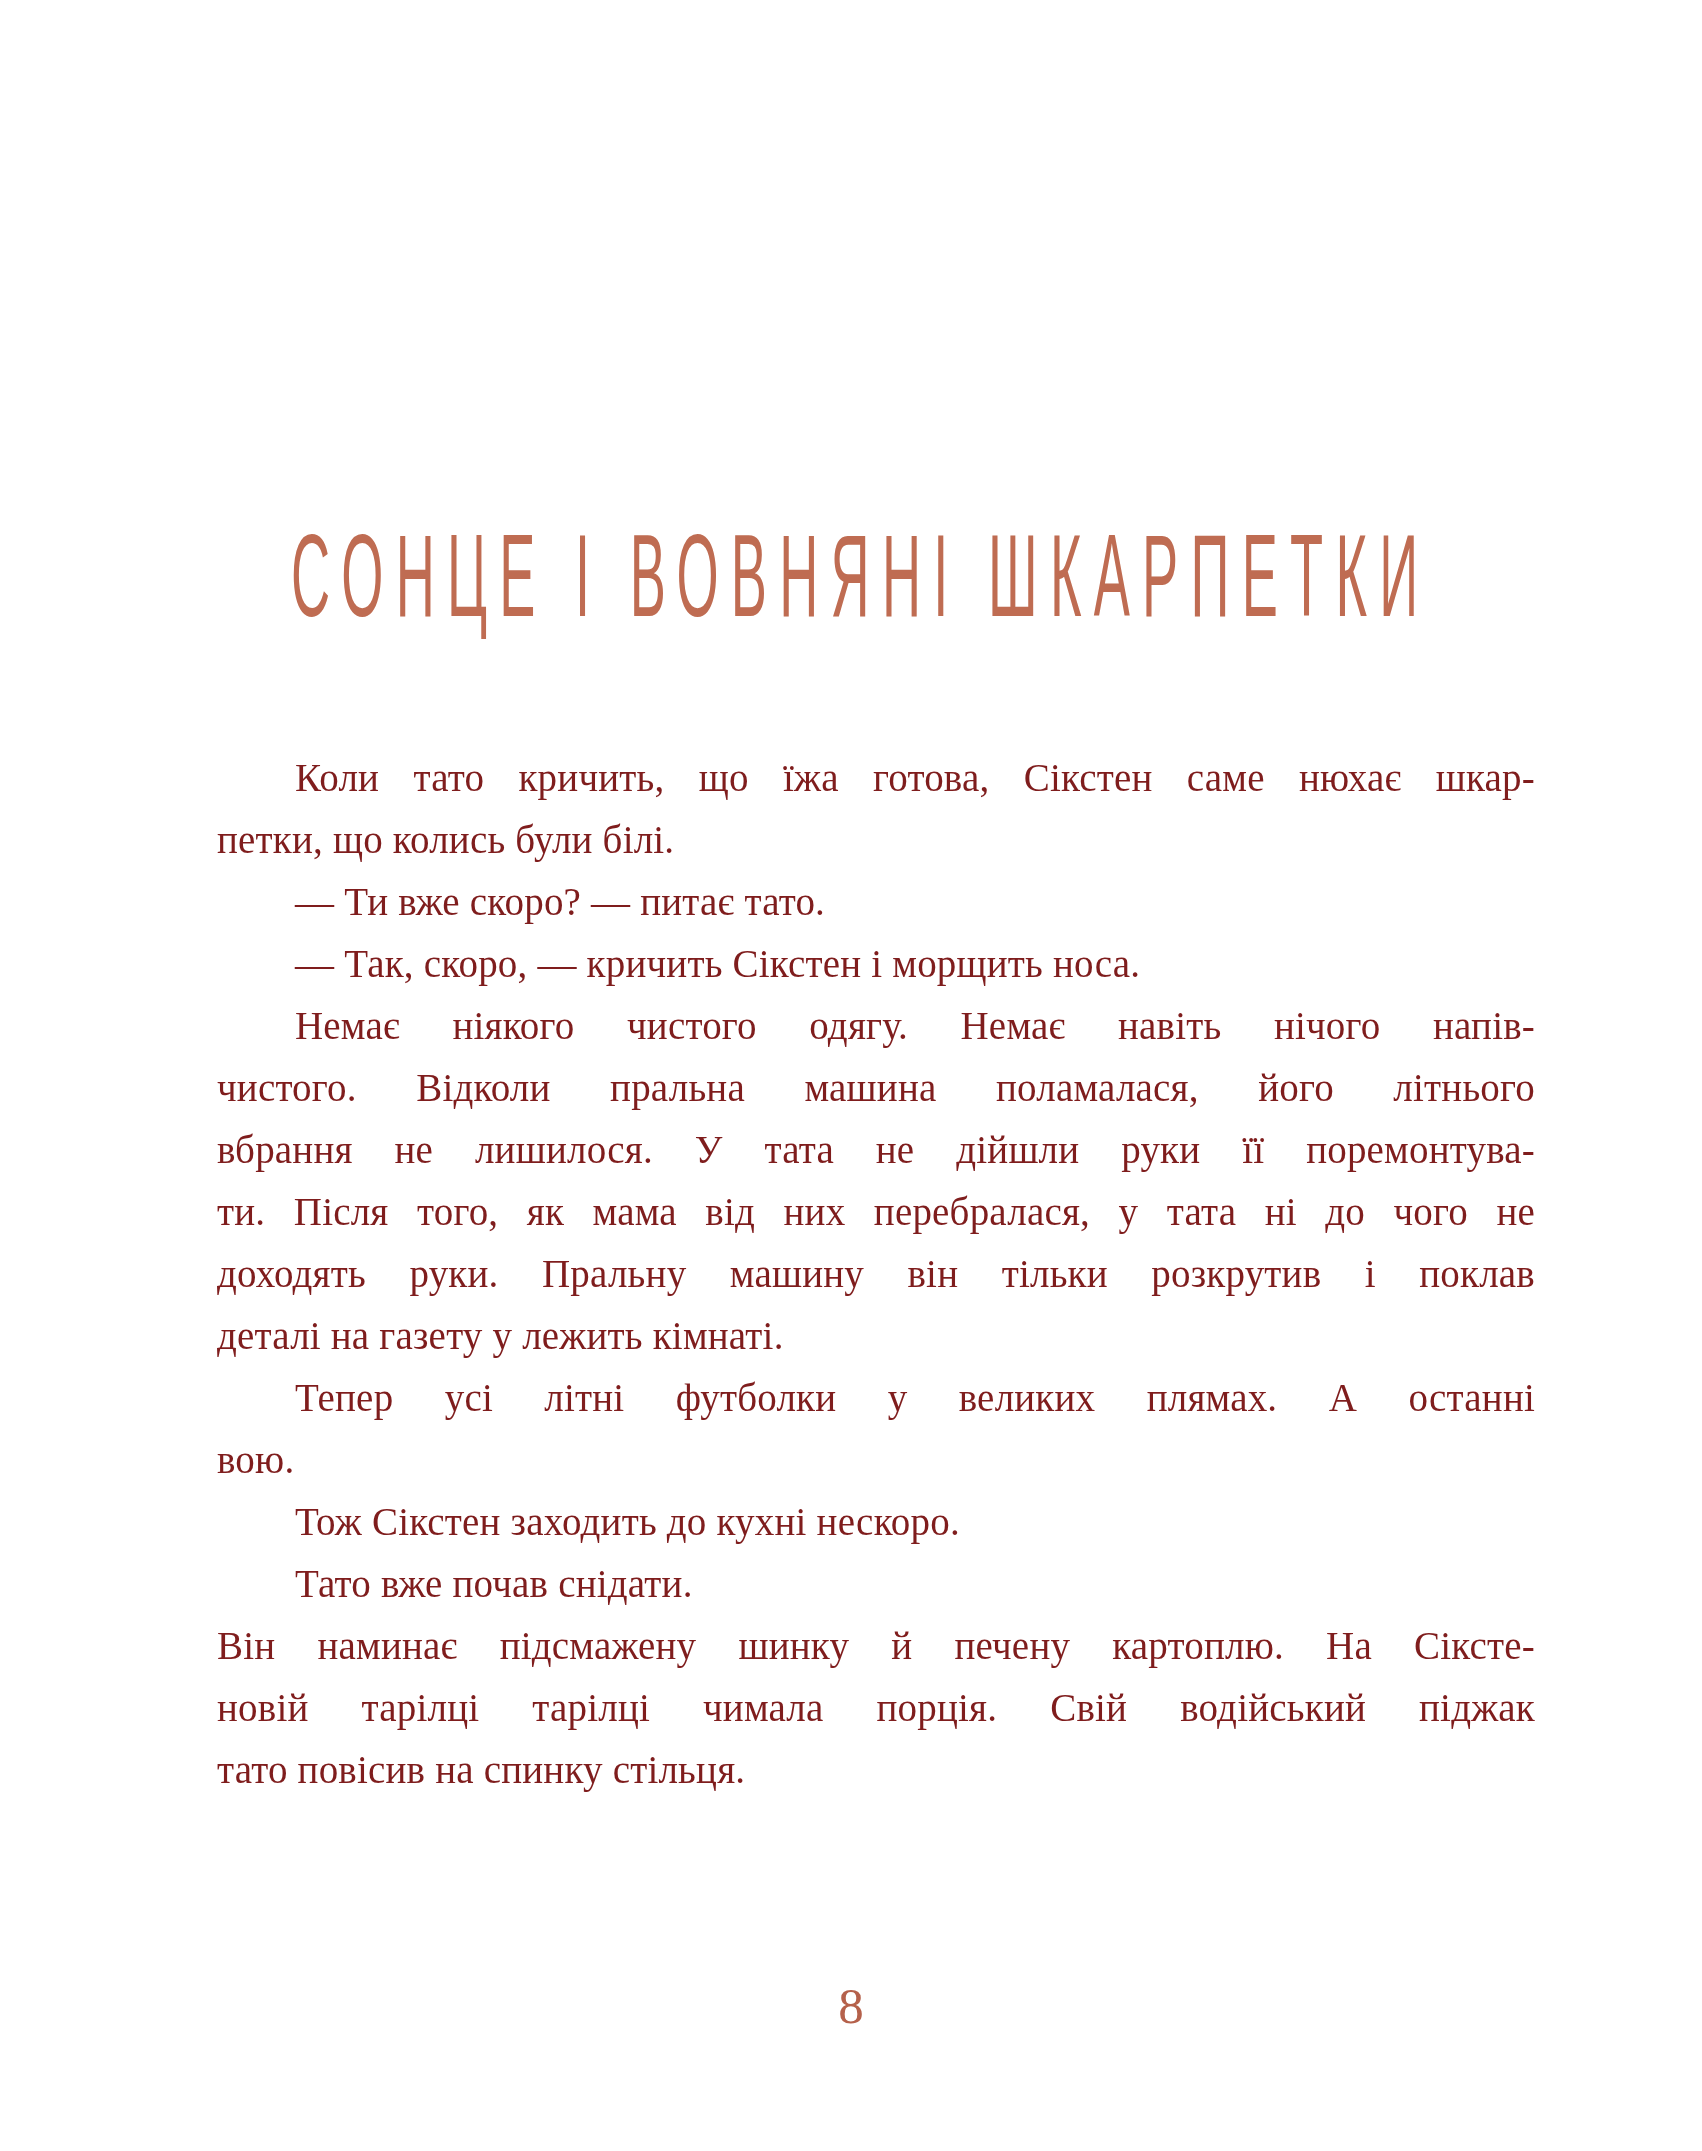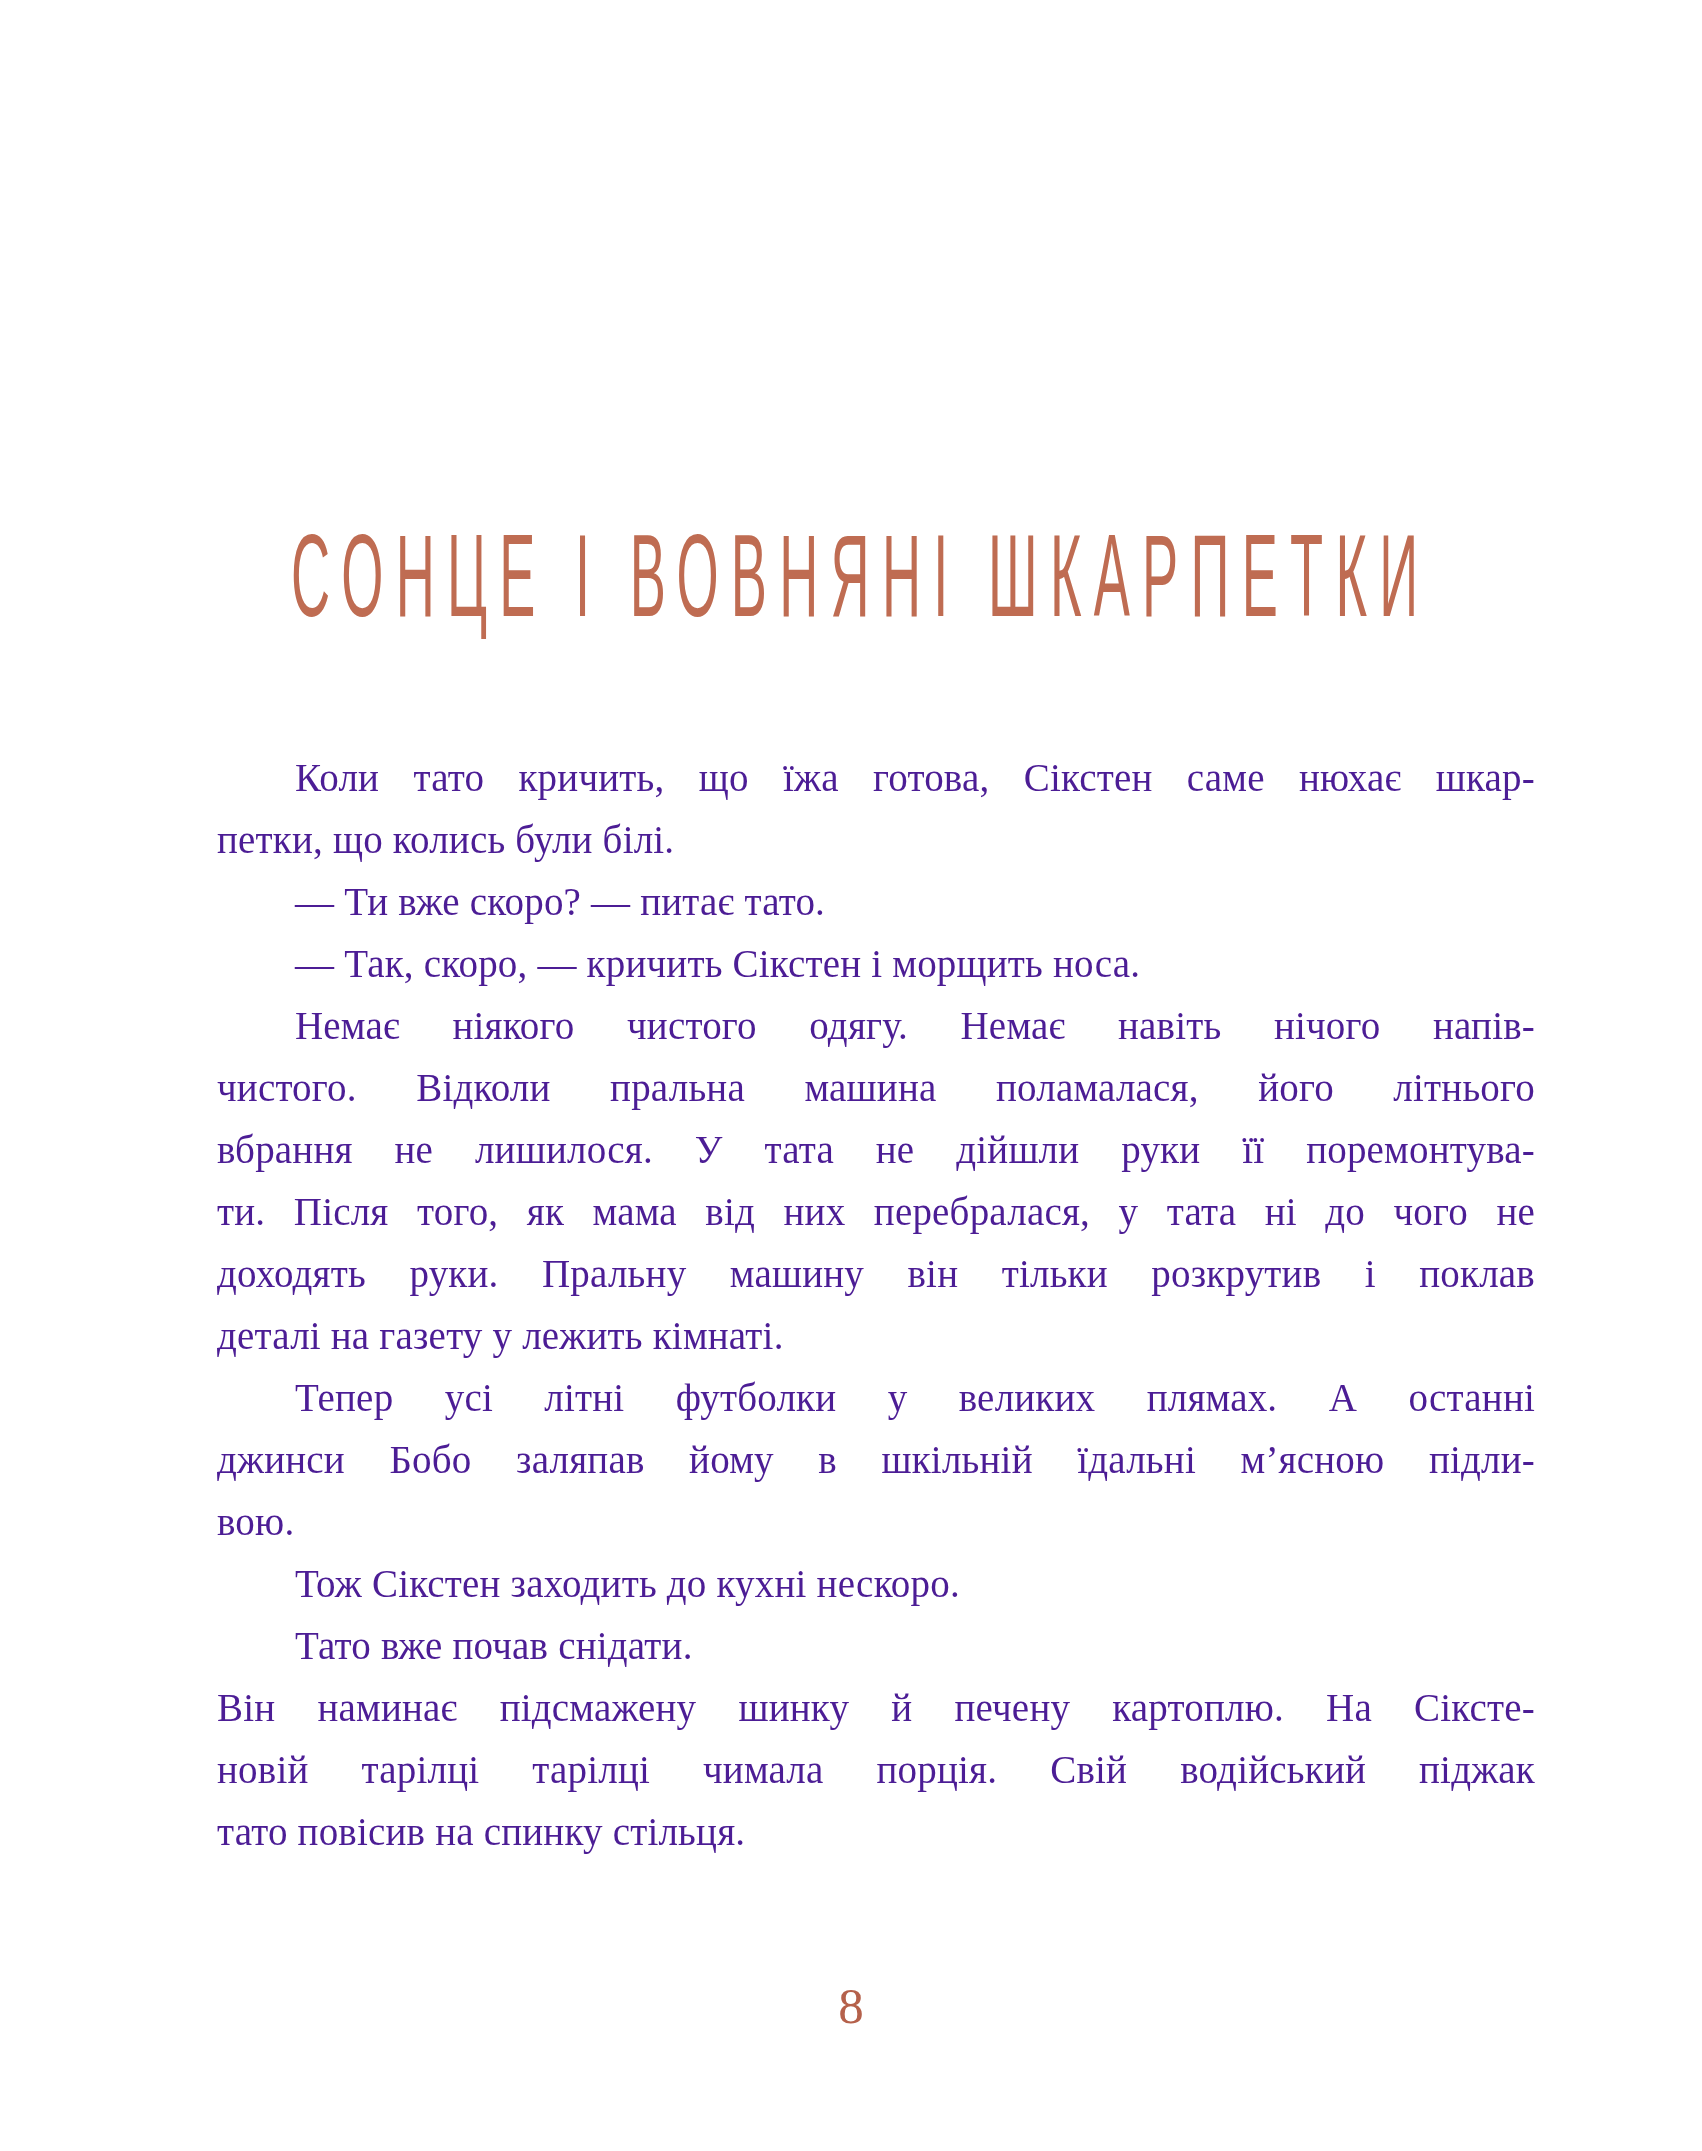--- a/index.html
+++ b/index.html
@@ -45,7 +45,7 @@
     line-height: 62px;
     font-family: "Liberation Serif", serif;
     font-size: 39px;
-    color: #4c1d95;
+    color: #7f1d1d;
     text-align: left;
     letter-spacing: 0.2px;
   }

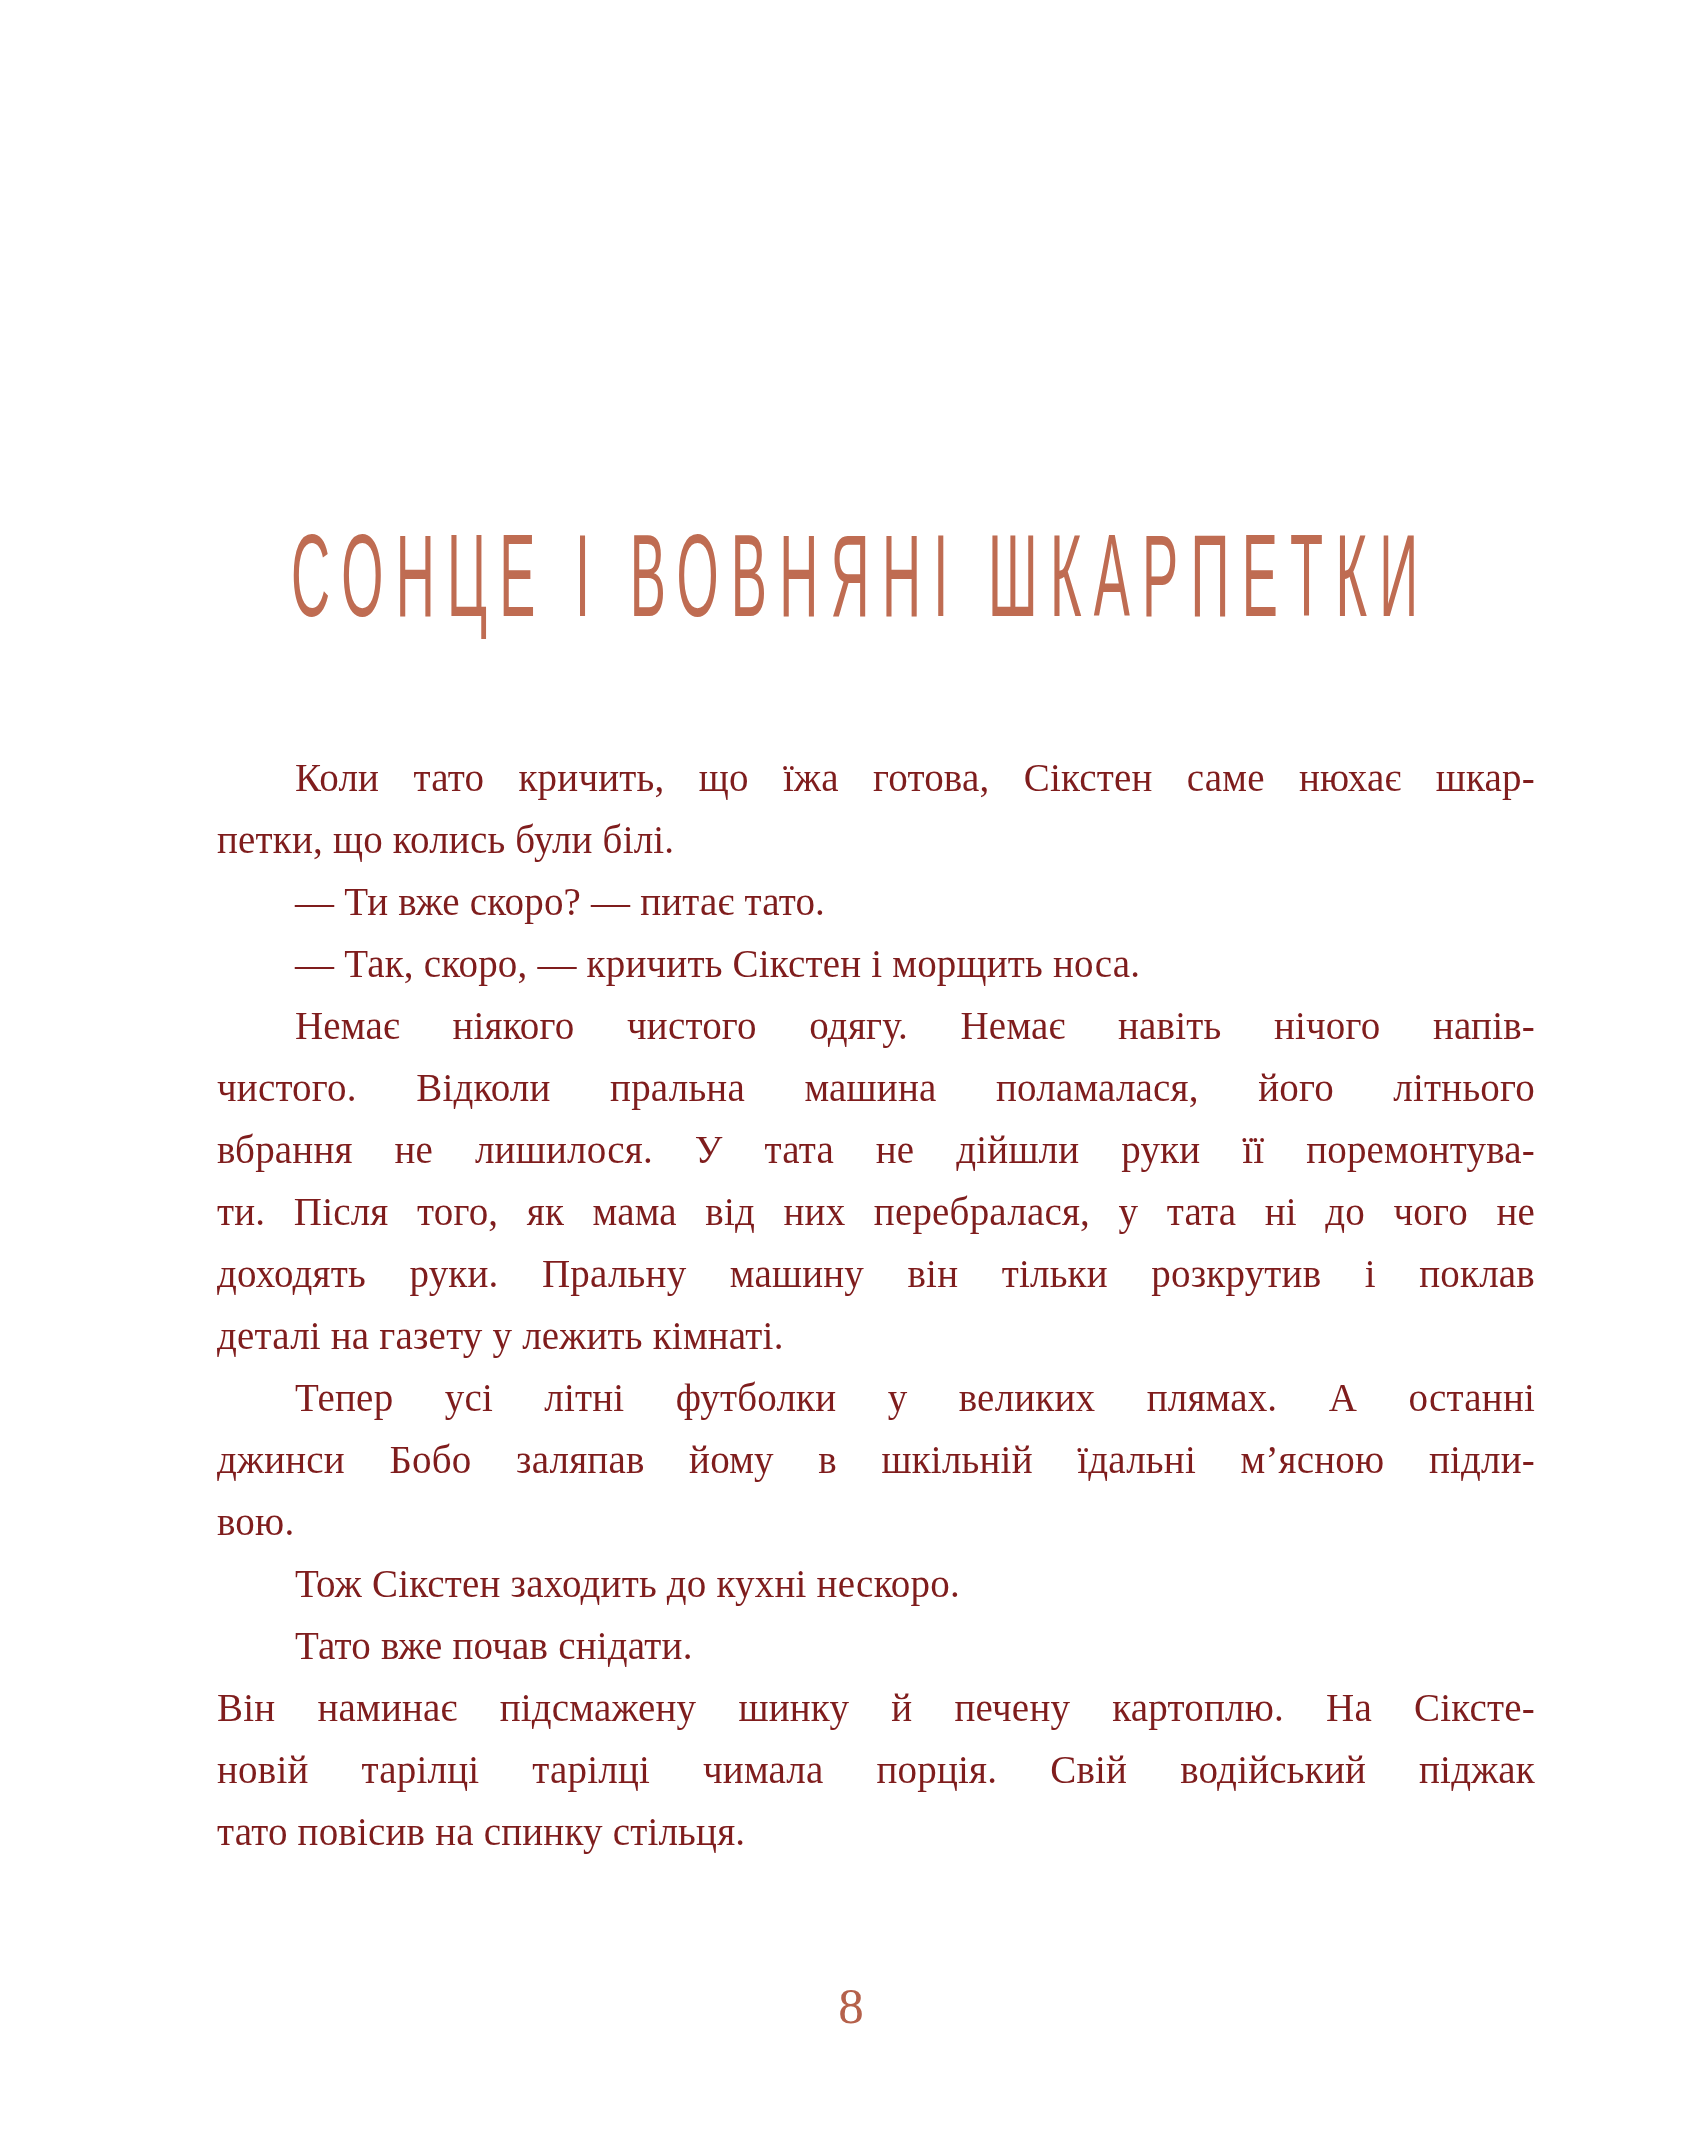--- a/index.html
+++ b/index.html
@@ -89,7 +89,6 @@
       <div class="line justify">доходять руки. Пральну машину він тільки розкрутив і поклав</div>
       <div class="line">деталі на газету у лежить кімнаті.</div>
       <div class="line justify indent">Тепер усі літні футболки у великих плямах. А останні</div>
-      <div class="line justify">джинси Бобо заляпав йому в шкільній їдальні м’ясною підли-</div>
       <div class="line">вою.</div>
       <div class="line indent">Тож Сікстен заходить до кухні нескоро.</div>
       <div class="line indent">Тато вже почав снідати.</div>

